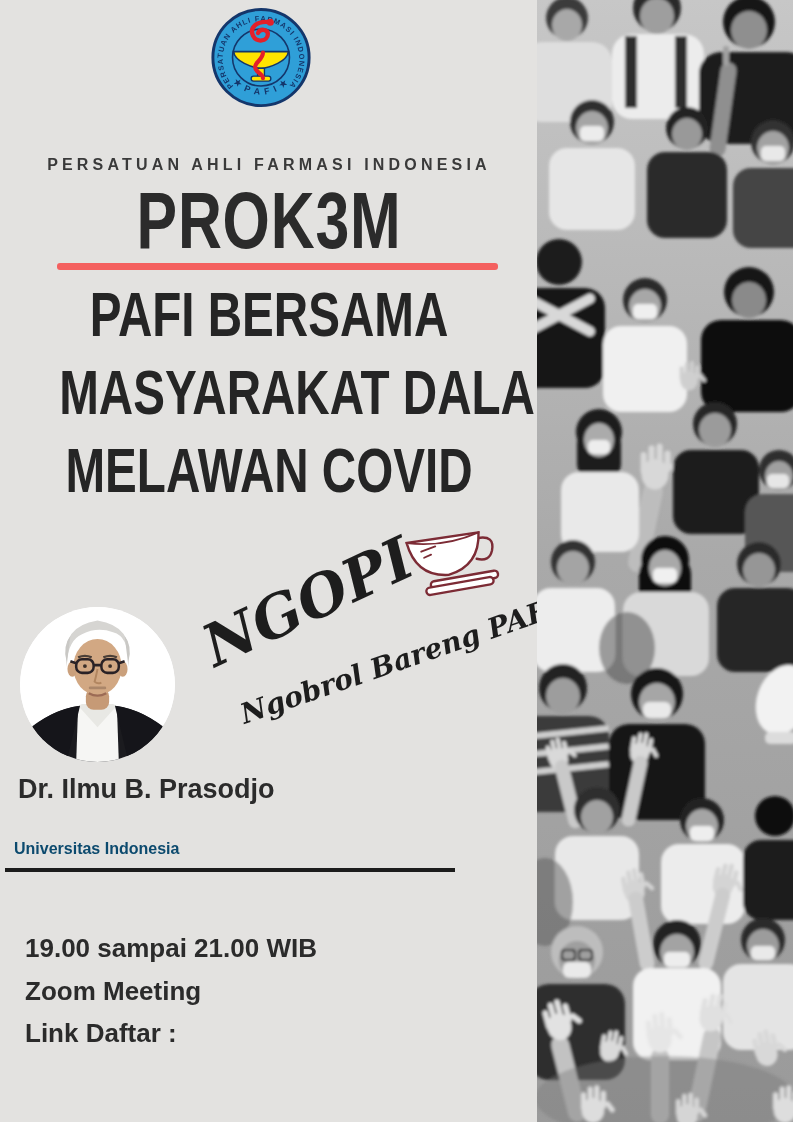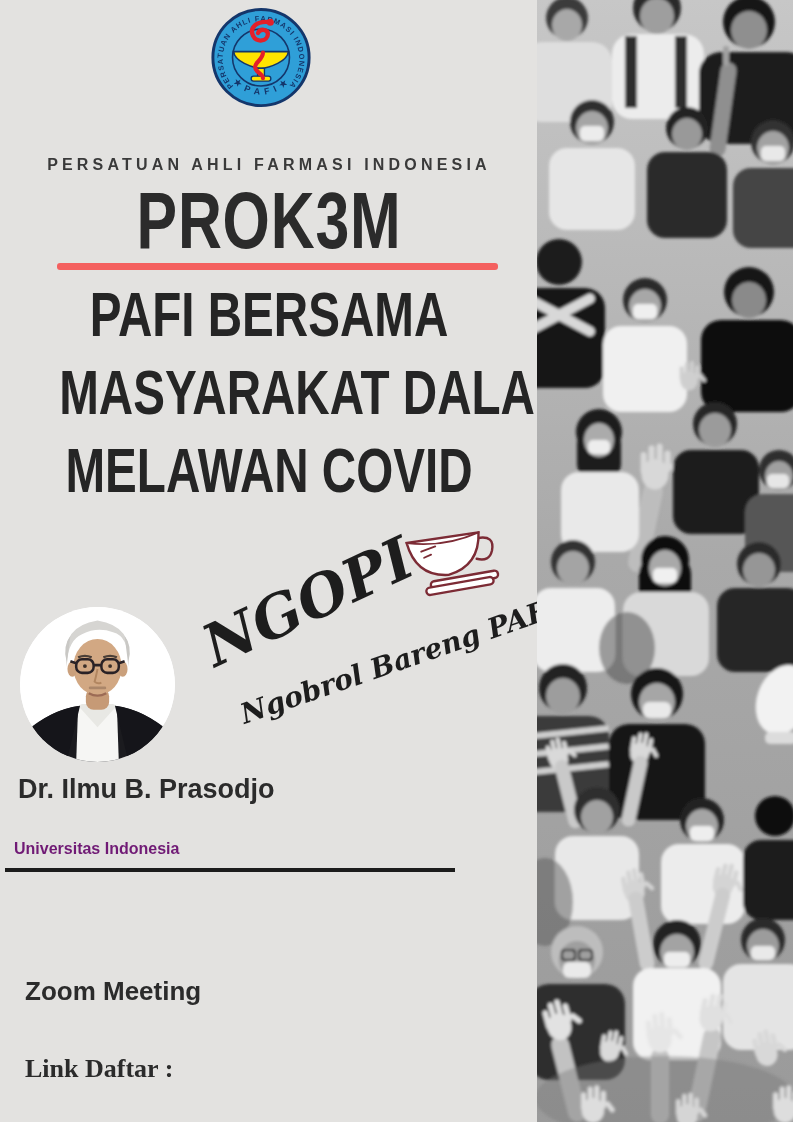--- a/index.html
+++ b/index.html
@@ -71,7 +71,7 @@
   }
   .speaker-affil2 {
     position:absolute; left:14px; top:840px; font-size:16px; font-weight:700;
-    color:#701a75; white-space:nowrap;
+    color:#0c4a6e; white-space:nowrap;
   }
   .section-divider {
     position:absolute; left:5px; top:868px; width:450px; height:4px;

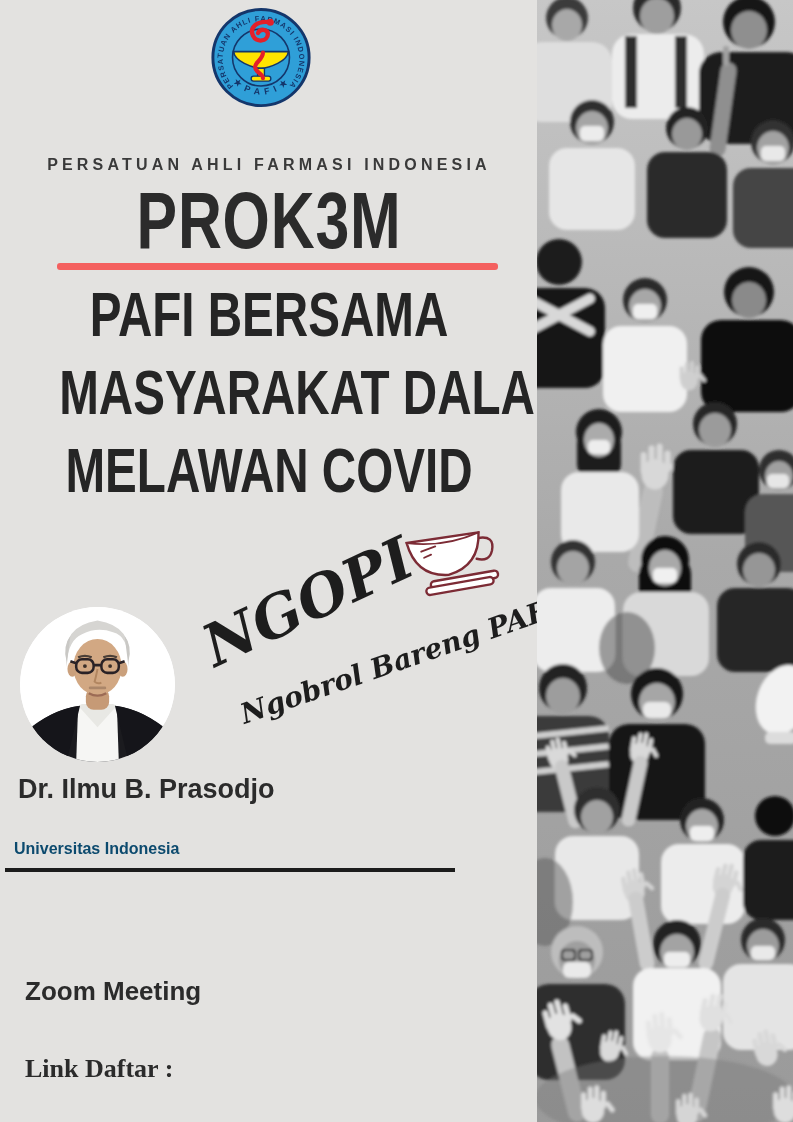--- a/index.html
+++ b/index.html
@@ -198,6 +198,7 @@
 
     <div class="section-divider"></div>
 
+    <div class="event-line ev-time">19.00 sampai 21.00 WIB</div>
     <div class="event-line ev-platform">Zoom Meeting</div>
     <div class="event-line ev-linklabel">Link Daftar :</div>
   </div>

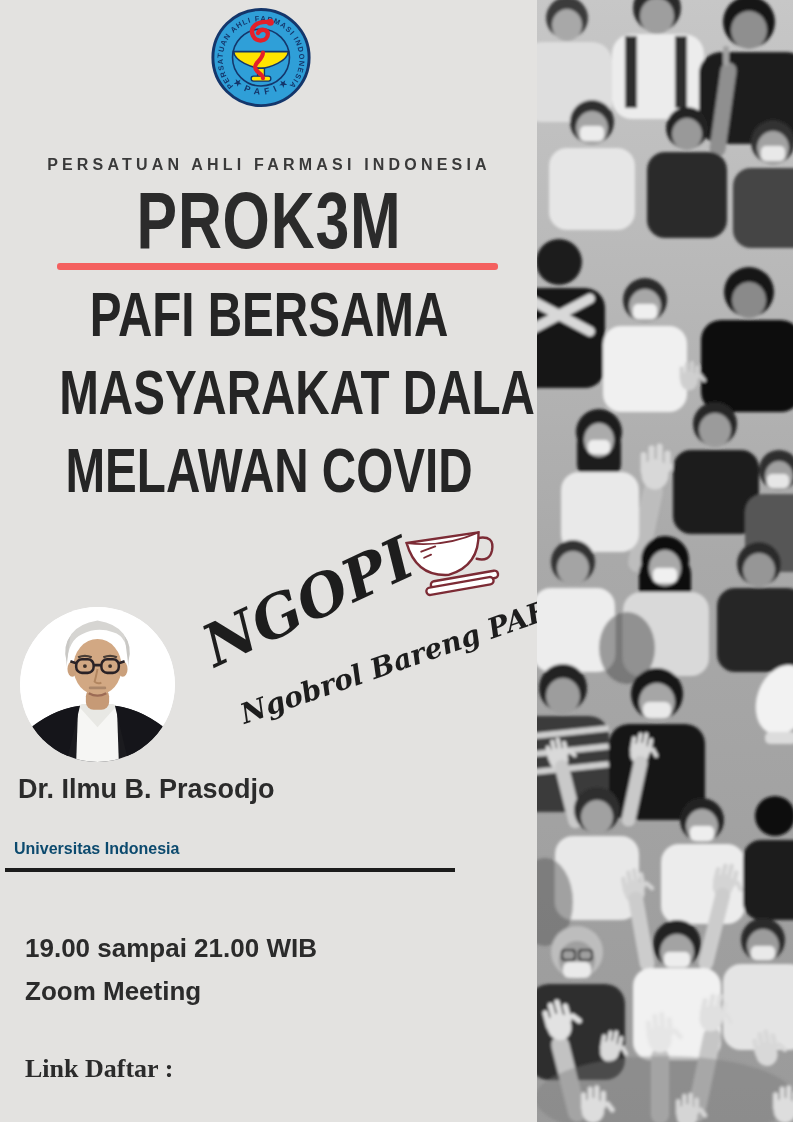--- a/index.html
+++ b/index.html
@@ -82,7 +82,7 @@
   .event-line { position:absolute; left:25px; font-size:26px; font-weight:800;
     color:#2b2b2b; white-space:nowrap; }
   .ev-date { top:891px; } .ev-time { top:933px; } .ev-platform { top:976px; }
-  .ev-linklabel { top:1054px;font-family:Liberation Serif, serif; } .ev-url { top:1060px; }
+  .ev-linklabel { top:1018px; } .ev-url { top:1060px; }
 
   
   .crowd-wrap { position:absolute; left:537px; top:0; width:256px; height:1122px; }

